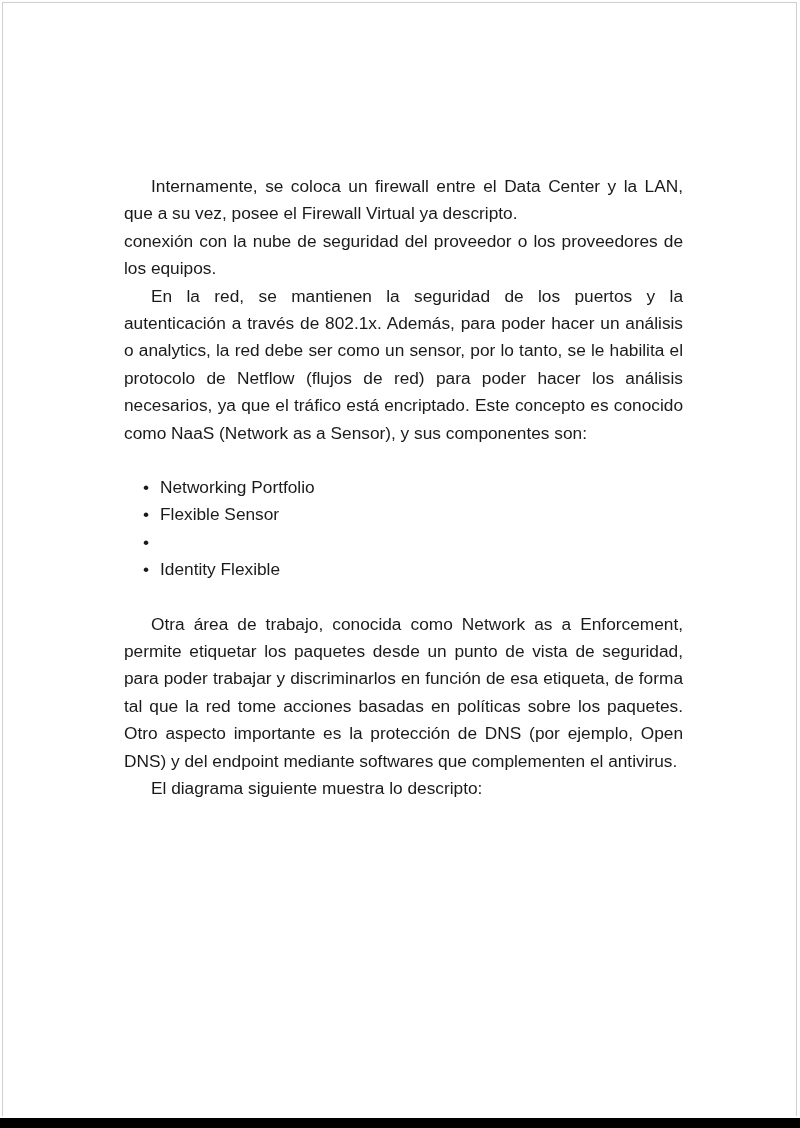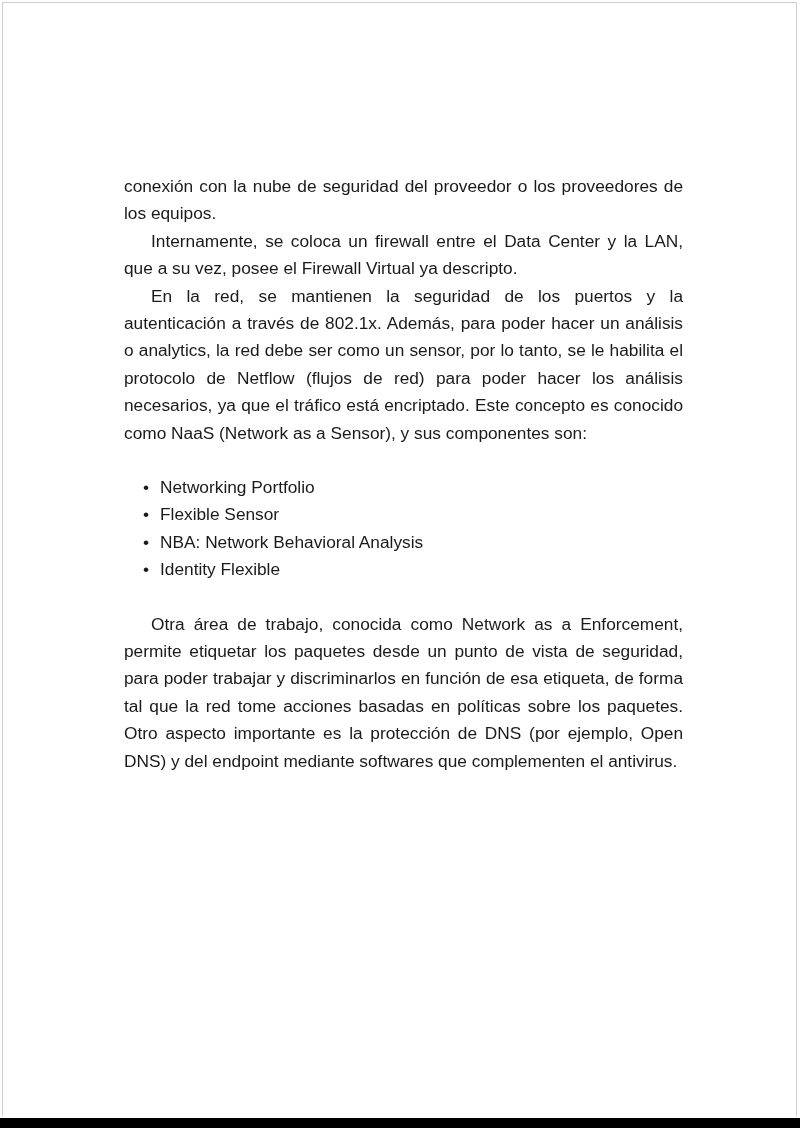--- a/index.html
+++ b/index.html
@@ -77,8 +77,8 @@
 <div class="page">
   <div class="content">
 
+    <p class="para indent last-left">Internamente, se coloca un firewall entre el Data Center y la LAN, que a su vez, posee el Firewall Virtual ya descripto.</p>
     <p class="para last-left">conexión con la nube de seguridad del proveedor o los proveedores de los equipos.</p>
-    <p class="para indent last-left">Internamente, se coloca un firewall entre el Data Center y la LAN, que a su vez, posee el Firewall Virtual ya descripto.</p>
     <p class="para indent last-left">En la red, se mantienen la seguridad de los puertos y la autenticación a través de 802.1x. Además, para poder hacer un análisis o analytics, la red debe ser como un sensor, por lo tanto, se le habilita el protocolo de Netflow (flujos de red) para poder hacer los análisis necesarios, ya que el tráfico está encriptado. Este concepto es conocido como NaaS (Network as a Sensor), y sus componentes son:</p>
 
     <ul class="bullet-list">

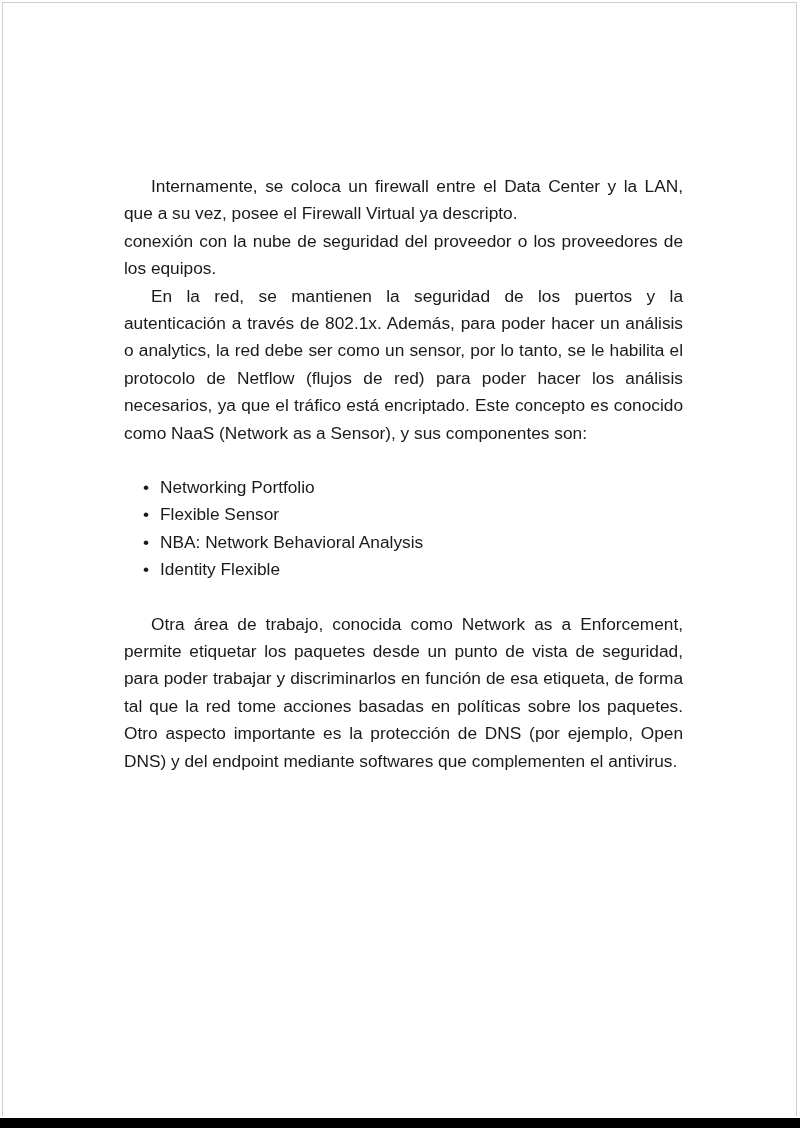--- a/index.html
+++ b/index.html
@@ -92,7 +92,6 @@
       </li>
       <li>
         <span class="bullet-dot">•</span>
-        <span>NBA: Network Behavioral Analysis</span>
       </li>
       <li>
         <span class="bullet-dot">•</span>

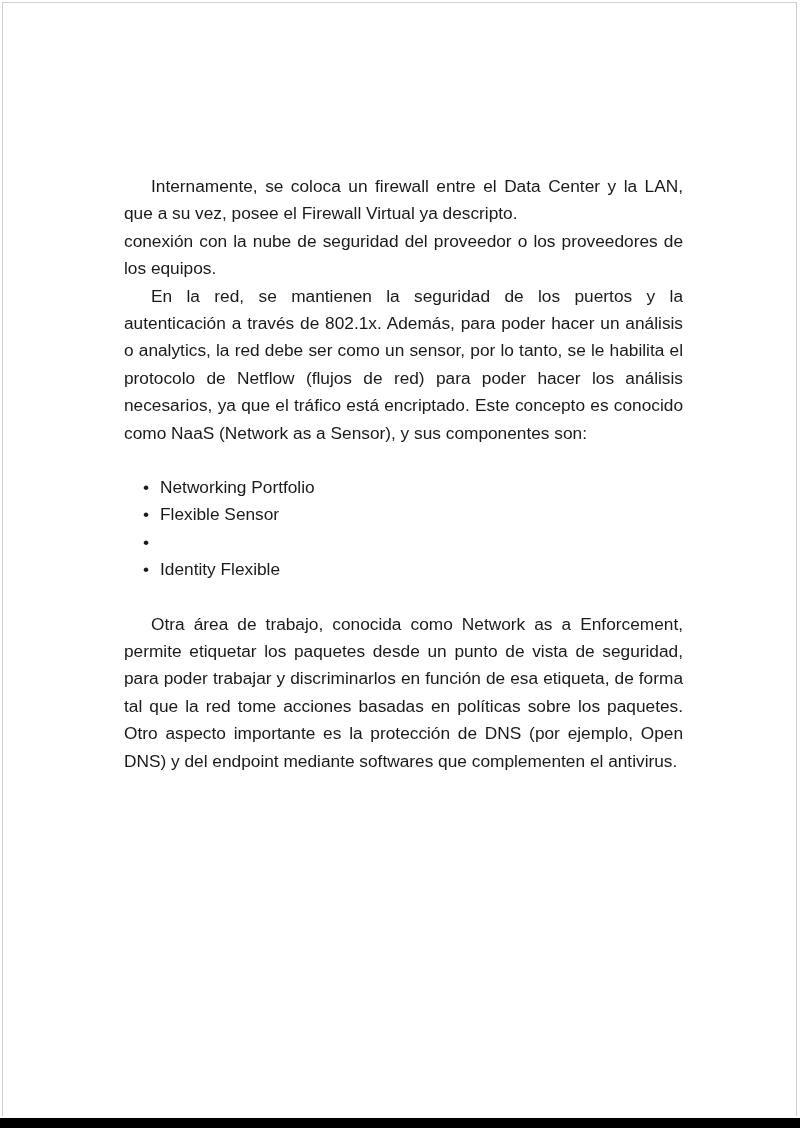--- a/index.html
+++ b/index.html
@@ -100,6 +100,7 @@
     </ul>
 
     <p class="para indent last-left">Otra área de trabajo, conocida como Network as a Enforcement, permite etiquetar los paquetes desde un punto de vista de seguridad, para poder trabajar y discriminarlos en función de esa etiqueta, de forma tal que la red tome acciones basadas en políticas sobre los paquetes. Otro aspecto importante es la protección de DNS (por ejemplo, Open DNS) y del endpoint mediante softwares que complementen el antivirus.</p>
+    <p class="para indent last-left">El diagrama siguiente muestra lo descripto:</p>
 
   </div>
 </div>

